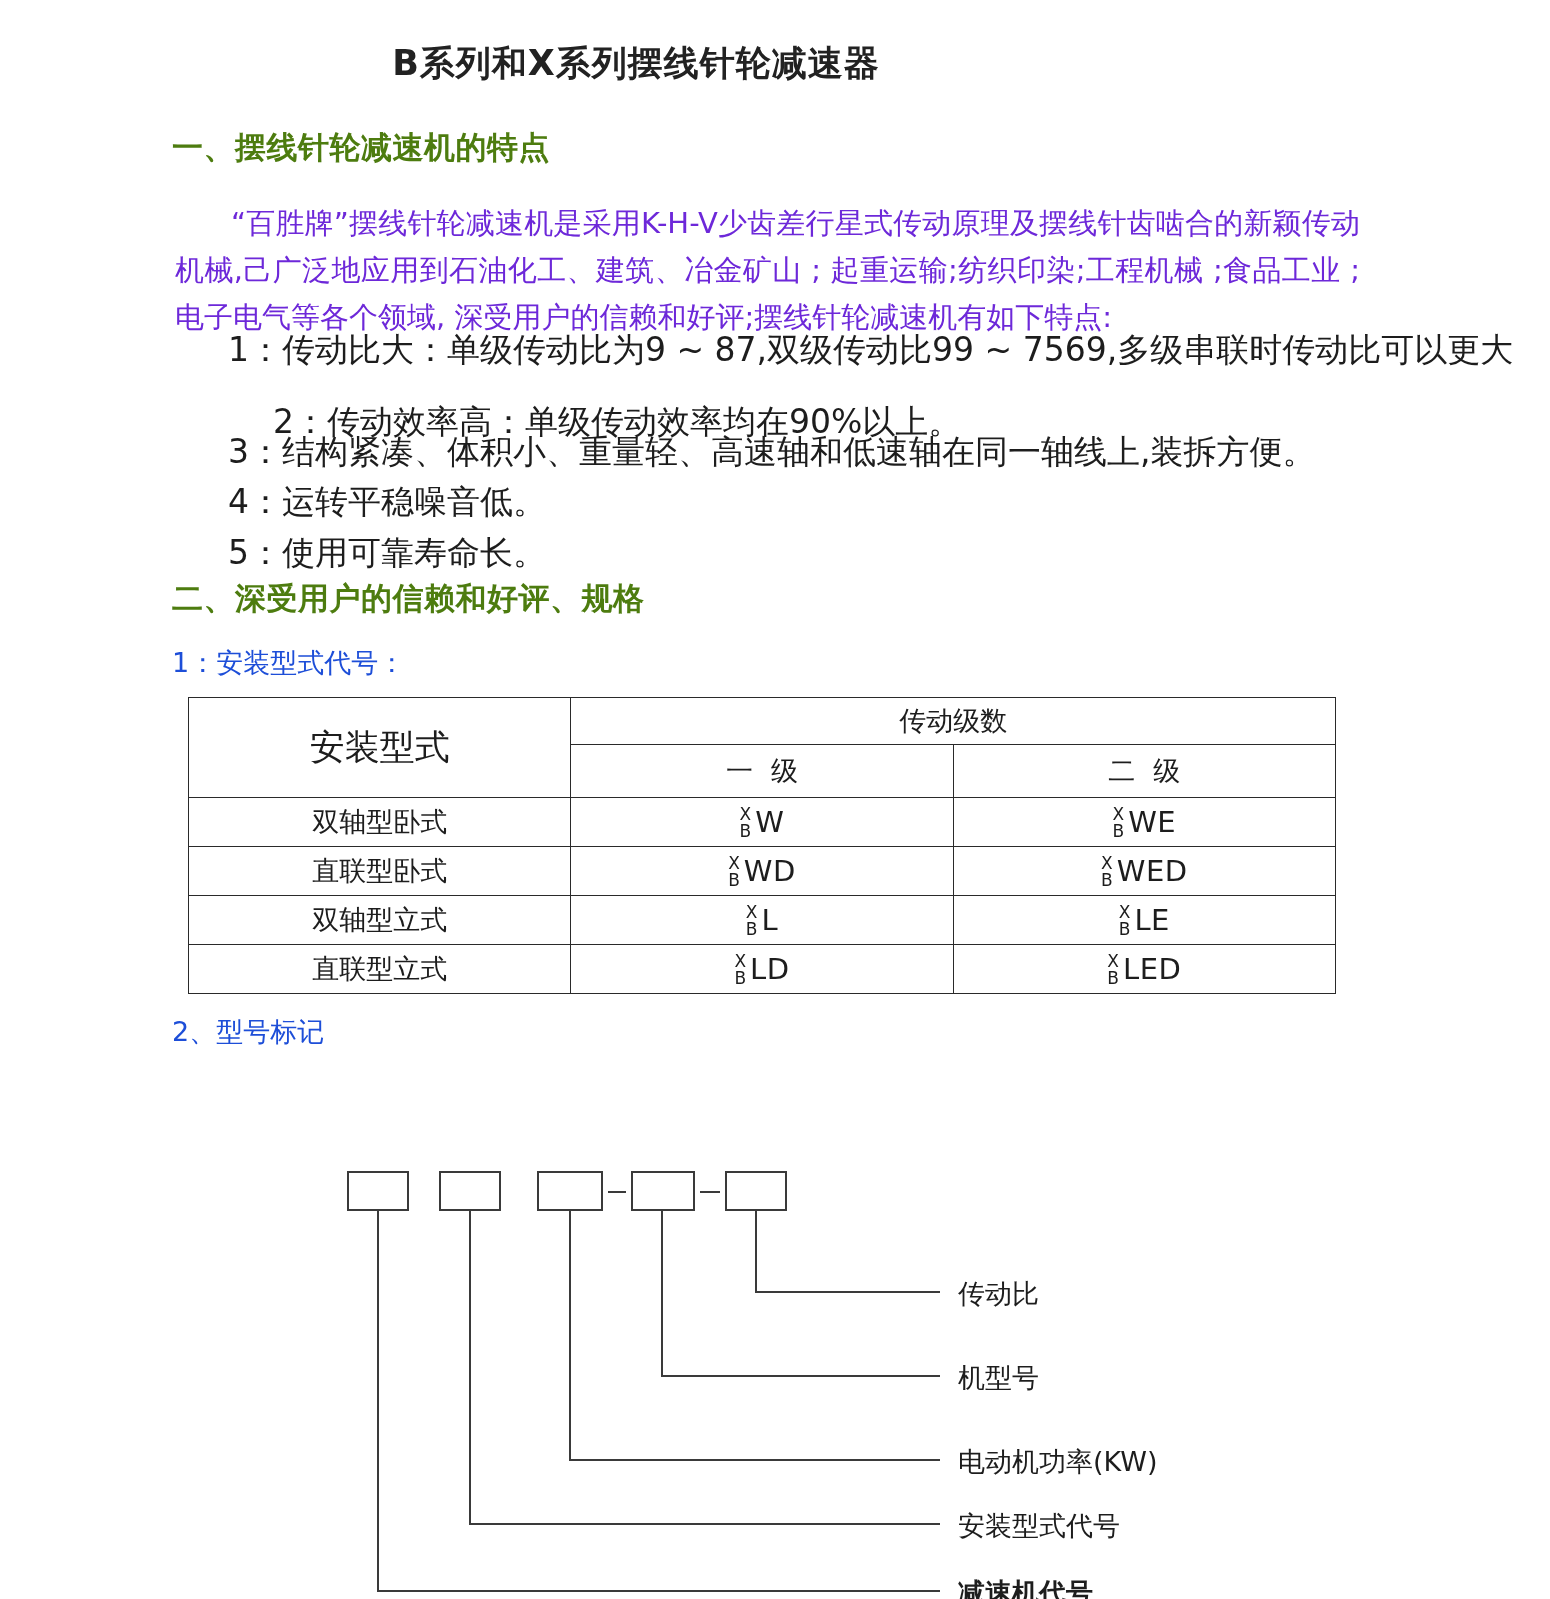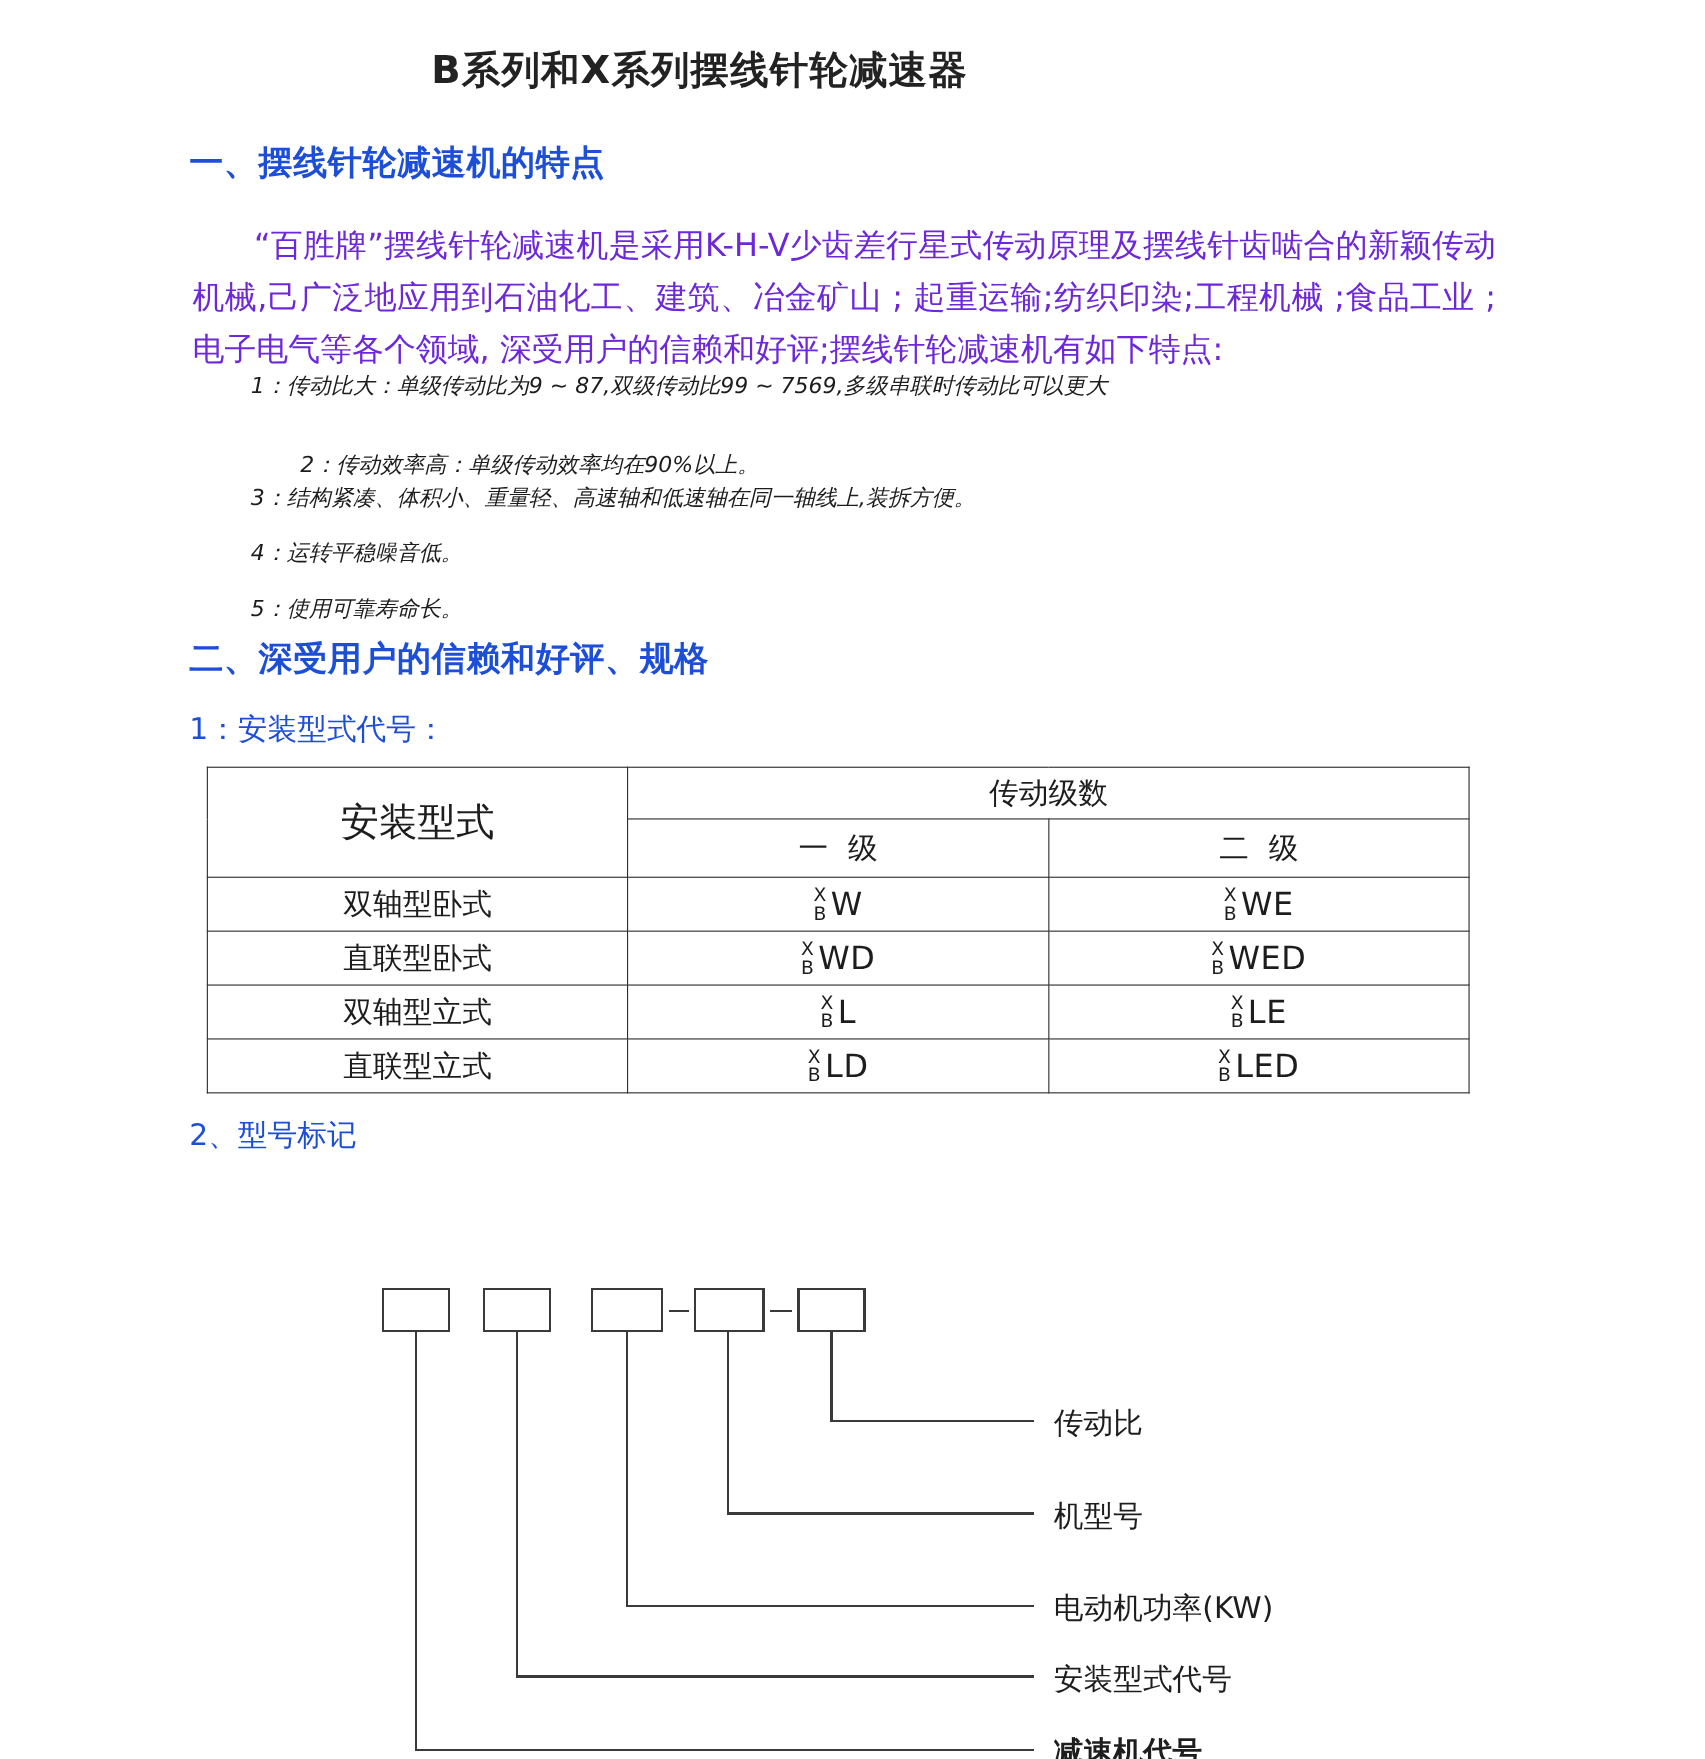--- a/index.html
+++ b/index.html
@@ -42,7 +42,7 @@
     font-size: 31px;
     font-weight: bold;
     letter-spacing: 0.5px;
-    color: #1d4ed8;
+    color: #4d7c0f;
   }
   #sec1-heading { top: 127px; }
   #sec2-heading { top: 578px; }

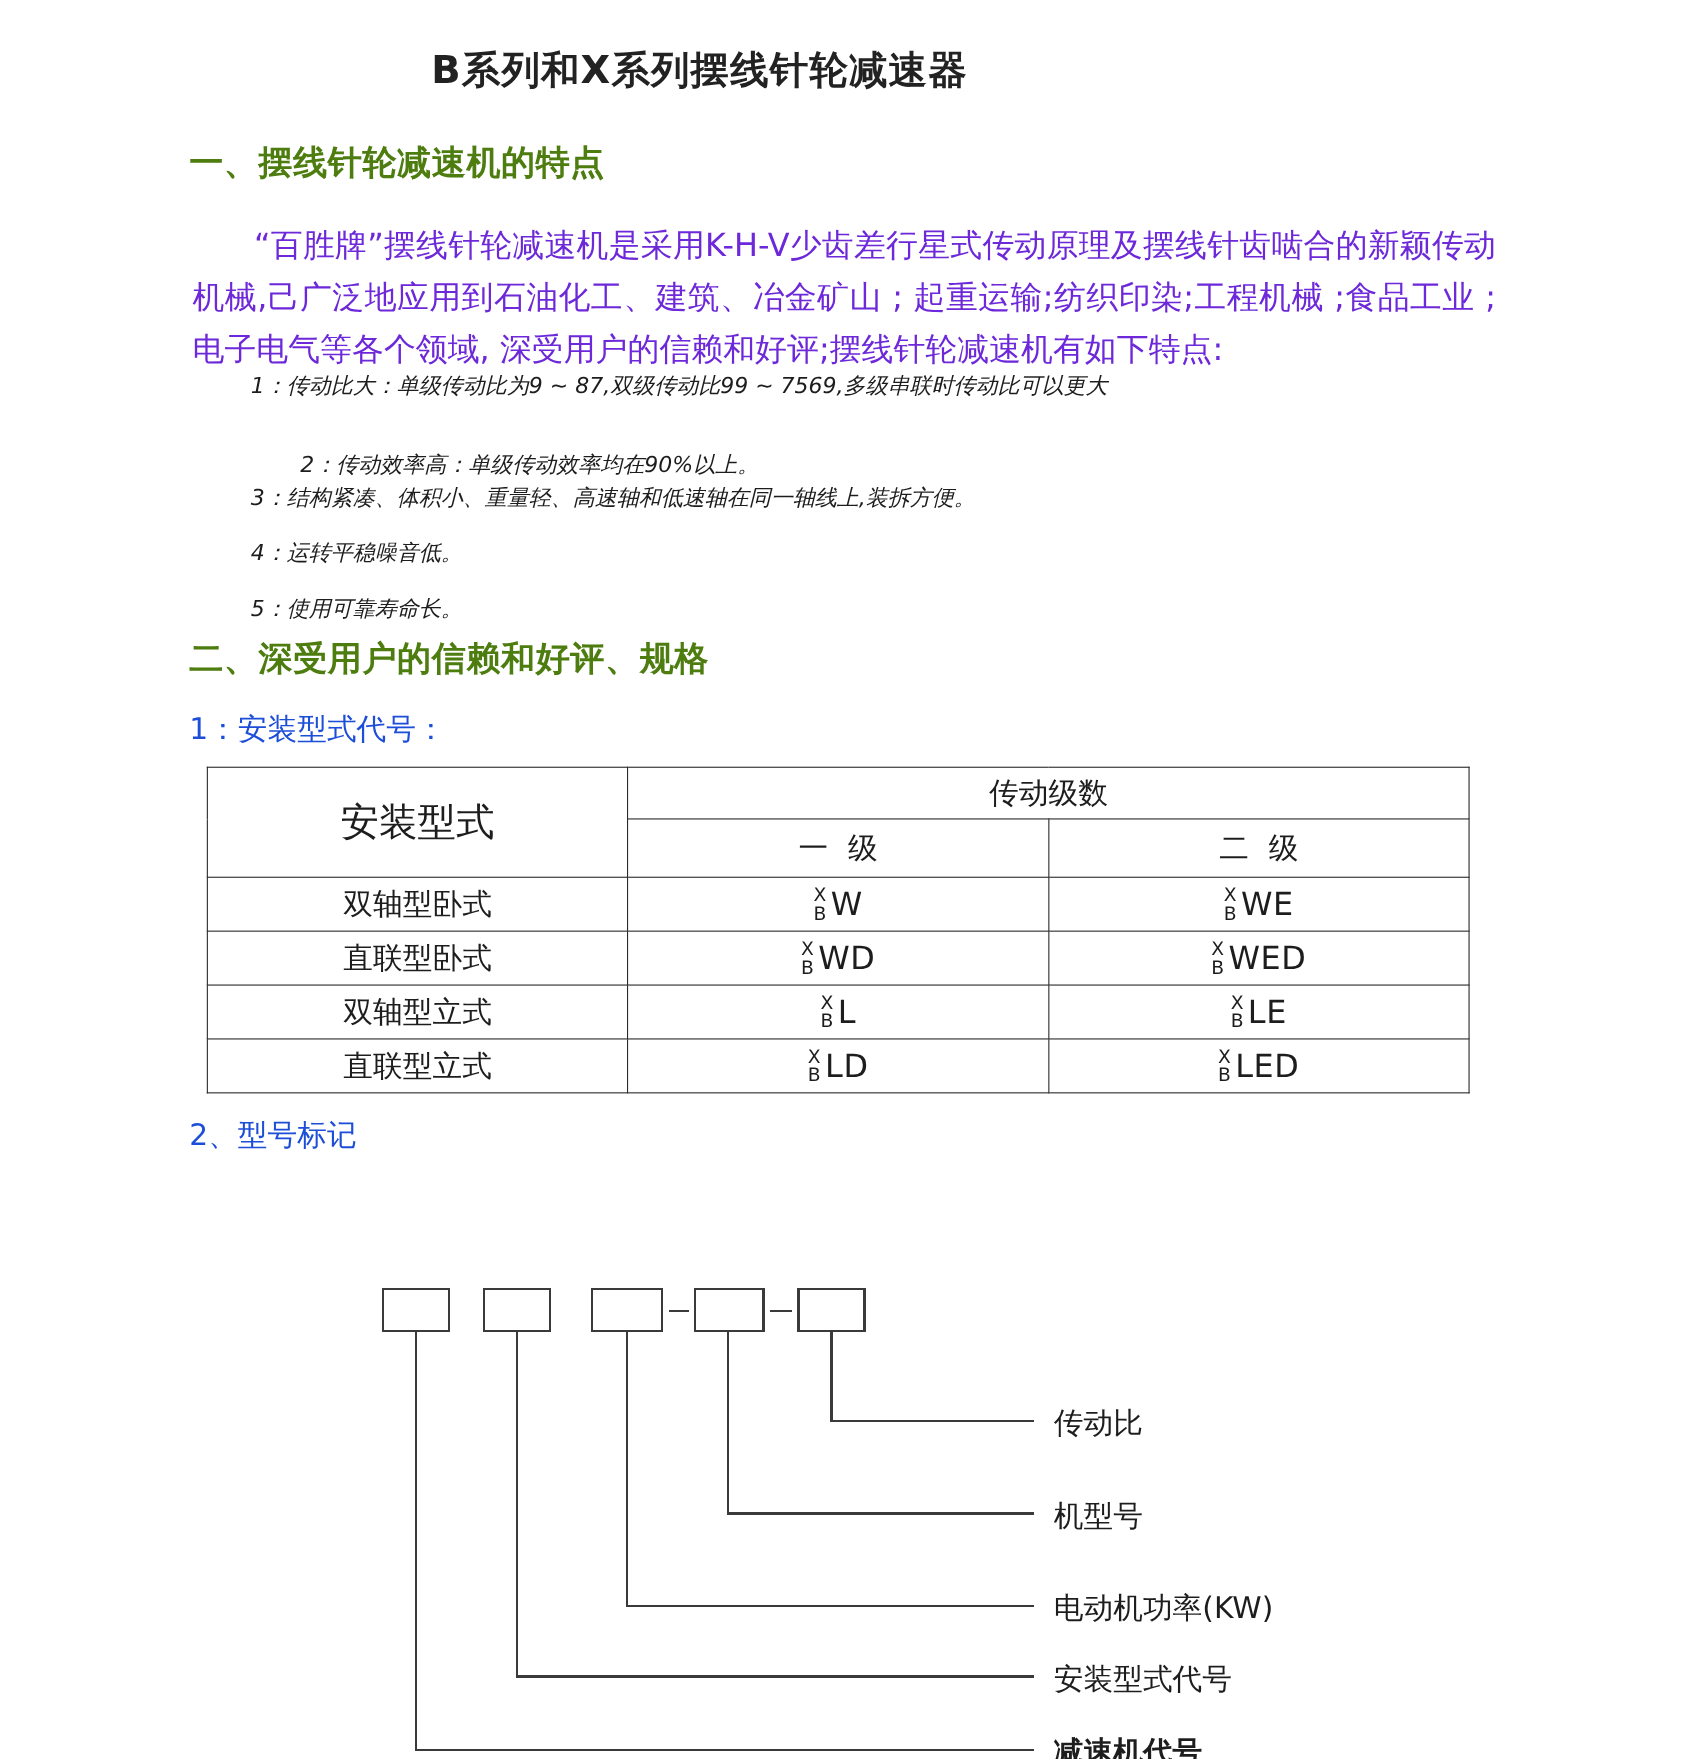--- a/index.html
+++ b/index.html
@@ -68,11 +68,10 @@
   .feature-item {
     position: absolute;
     left: 228px;
-    font-size: 20px;
+    font-size: 33px;
     line-height: 34px;
     white-space: nowrap;
     color: #1d1d1d;
-    font-style: italic;
   }
   #feature-0 { top: 333px; }
   #feature-1 { top: 405px; margin-left: 45px; }

